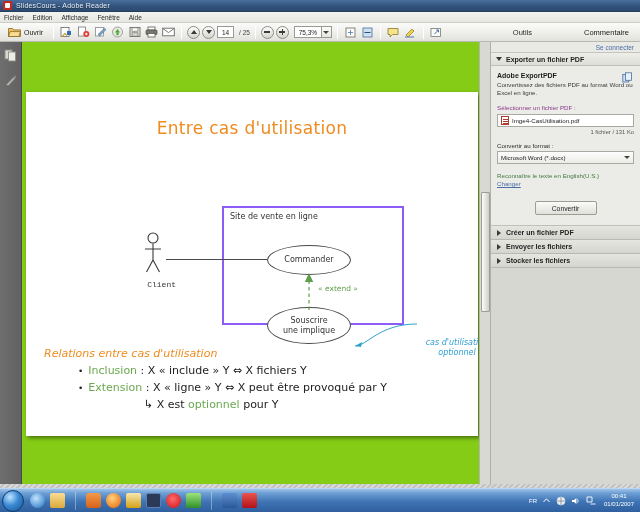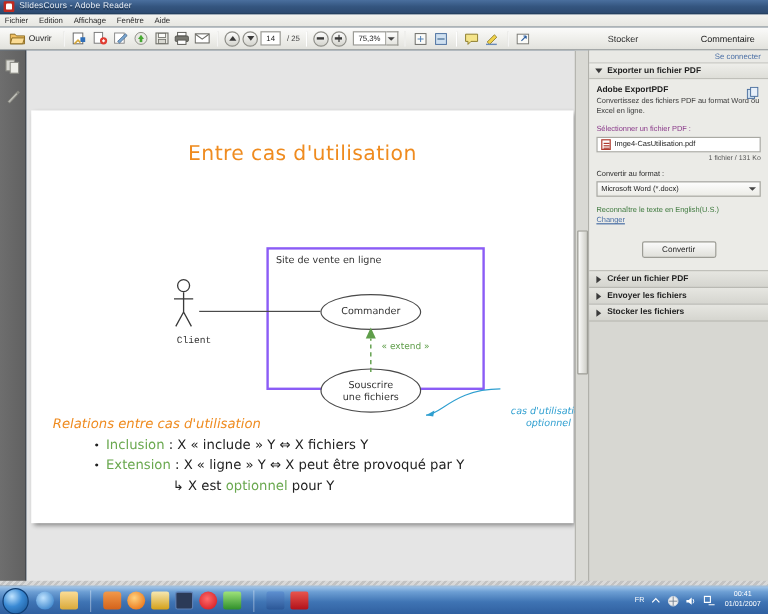--- a/index.html
+++ b/index.html
@@ -394,7 +394,7 @@
     </div>
 
     <div class="tabs">
-      <div class="tab">Stocker</div>
+      <div class="tab">Outils</div>
       <div class="tab active">Commentaire</div>
     </div>
   </div>

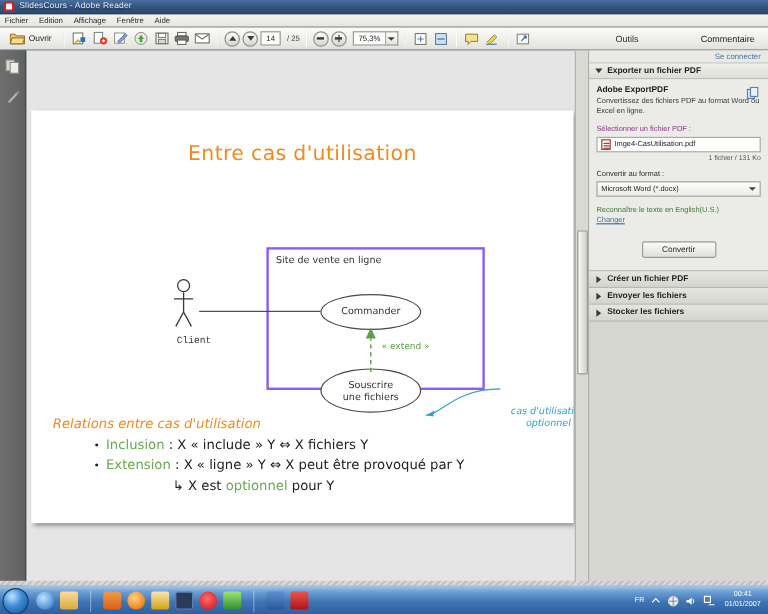--- a/index.html
+++ b/index.html
@@ -94,7 +94,7 @@
   
   .docarea{
     position:absolute; left:22px; top:42px; width:468px; height:446px;
-    background:#e5e5e5; overflow:hidden;
+    background:#84cc16; overflow:hidden;
   }
   .page{
     position:absolute; left:4px; top:50px; width:452px; height:344px;

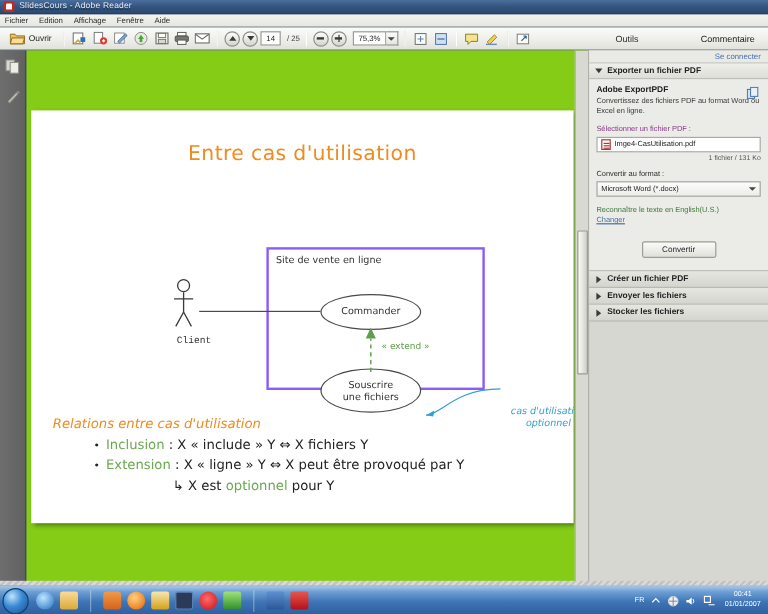--- a/index.html
+++ b/index.html
@@ -439,7 +439,7 @@
       <div class="ellipse ell-souscrire">
         <span>
           <span>Souscrire</span><br>
-          <span>une fichiers</span>
+          <span>une implique</span>
         </span>
       </div>
 

